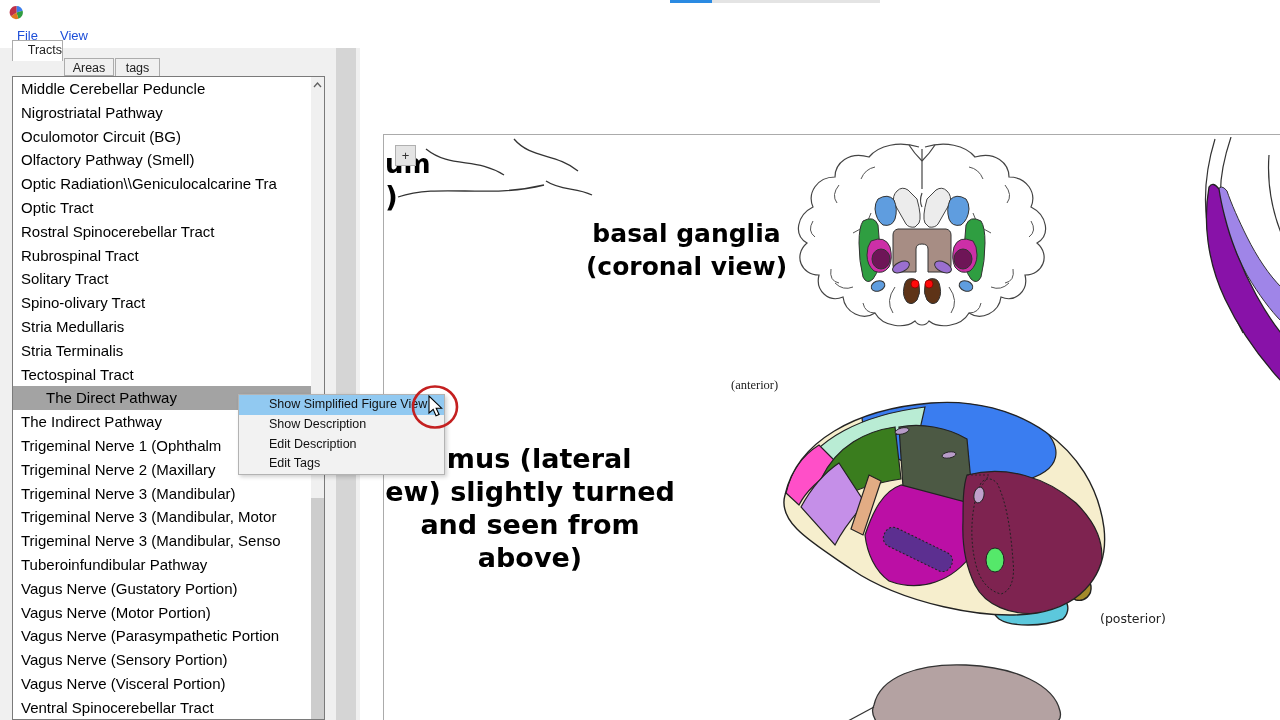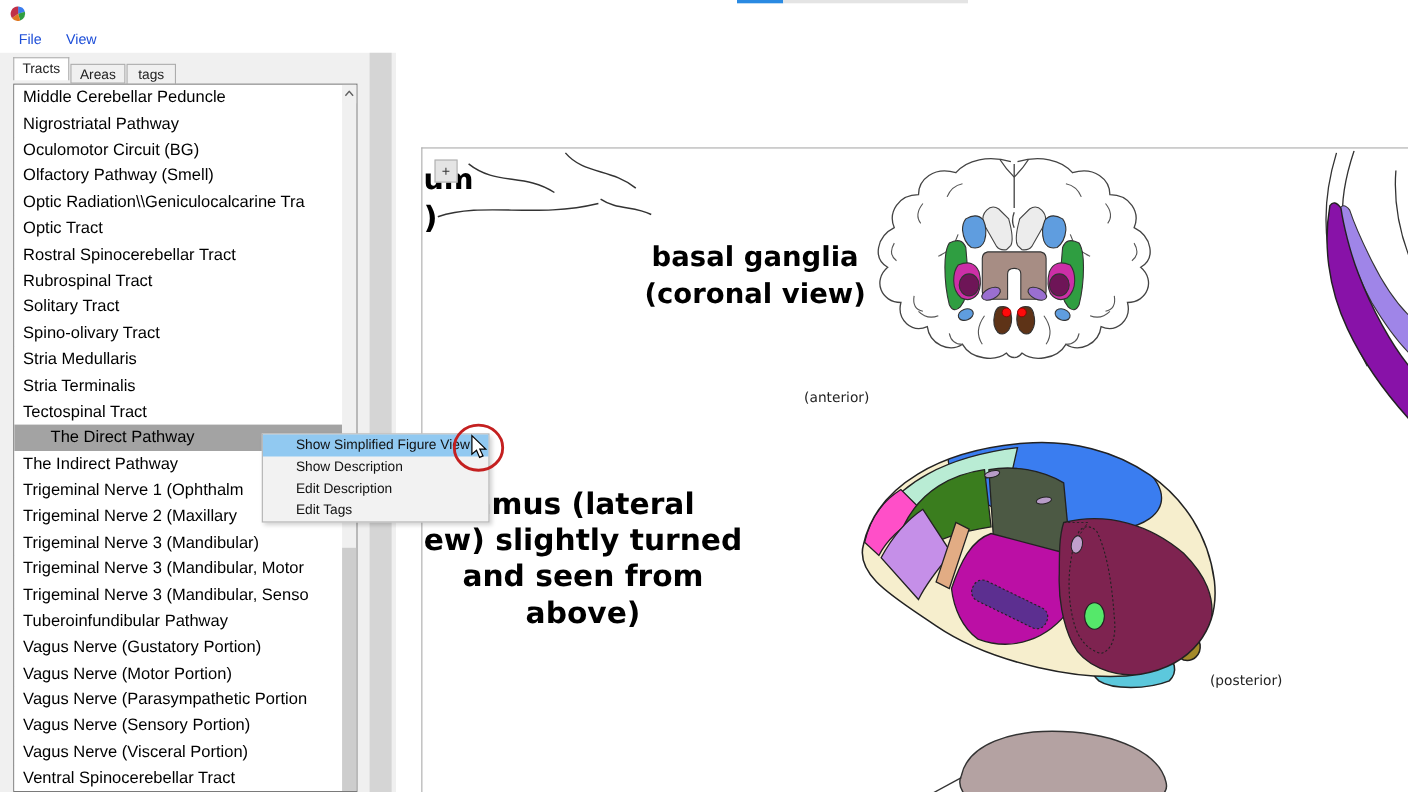--- a/index.html
+++ b/index.html
@@ -201,7 +201,7 @@
 <div class="left-panel"></div>
 <div class="splitter"></div>
 
-<div class="tab active" style="left:12px;top:52px;width:51px;height:21px;z-index:3;">Tracts</div>
+<div class="tab active" style="left:12px;top:40px;width:51px;height:21px;z-index:3;text-align:right;">Tracts</div>
 <div class="tab" style="left:64px;top:58px;width:50px;height:18px;">Areas</div>
 <div class="tab" style="left:115px;top:58px;width:45px;height:28px;">tags</div>
 

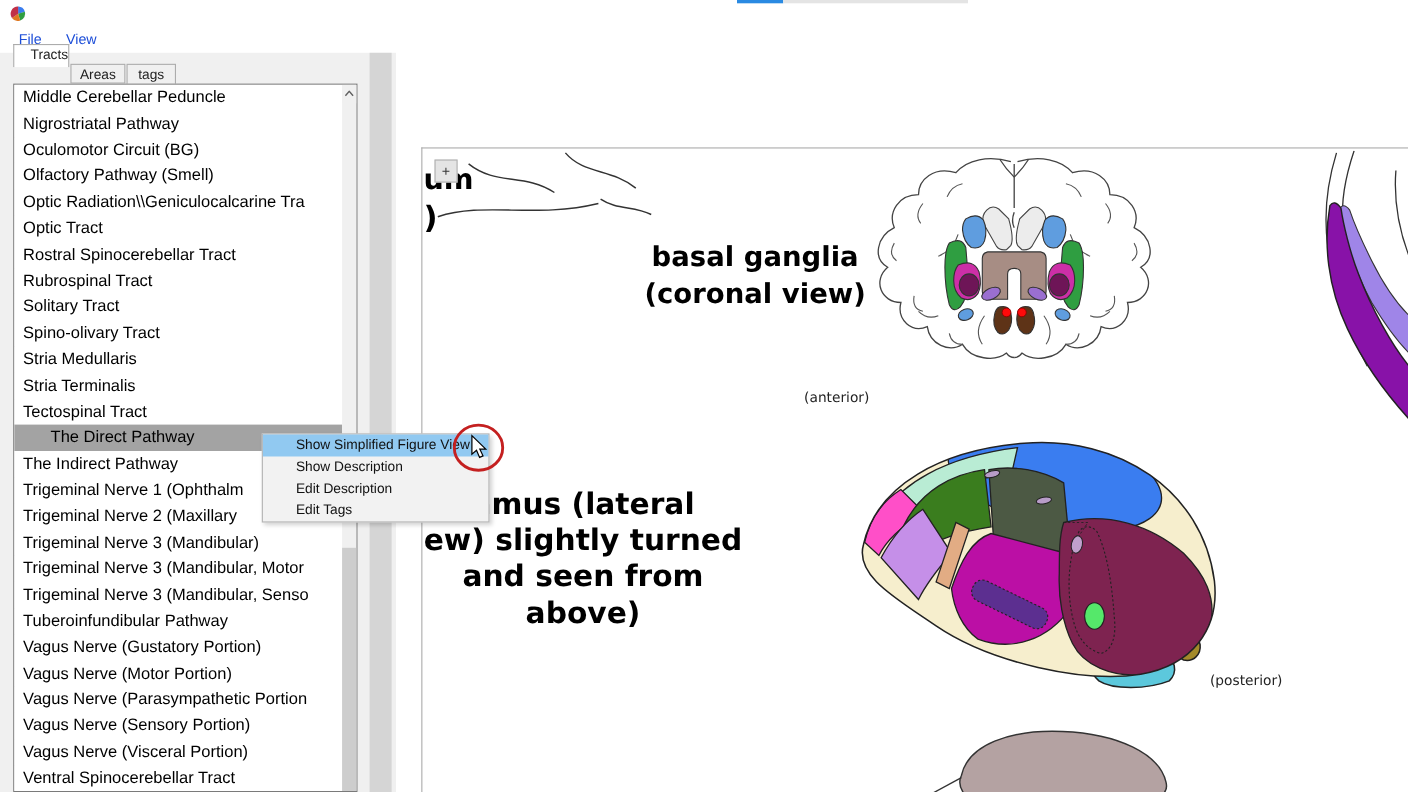--- a/index.html
+++ b/index.html
@@ -117,7 +117,7 @@
     <circle cx="150" cy="147" r="4" fill="#ff0a0a" stroke="#8a0000" stroke-width="0.8"></circle>
   </svg>
 
-  <div class="small-label" style="left:347px;top:218px;">(anterior)</div>
+  <div class="small-label" style="left:347px;top:243px;font-family:Liberation Serif, serif;">(anterior)</div>
   <div class="small-label" style="left:716px;top:476px;">(posterior)</div>
   <div class="fig-label" id="thal-label" style="left:0px;top:307px;width:292px;font-size:27px;line-height:33px;">
       <div>amus (lateral</div>

